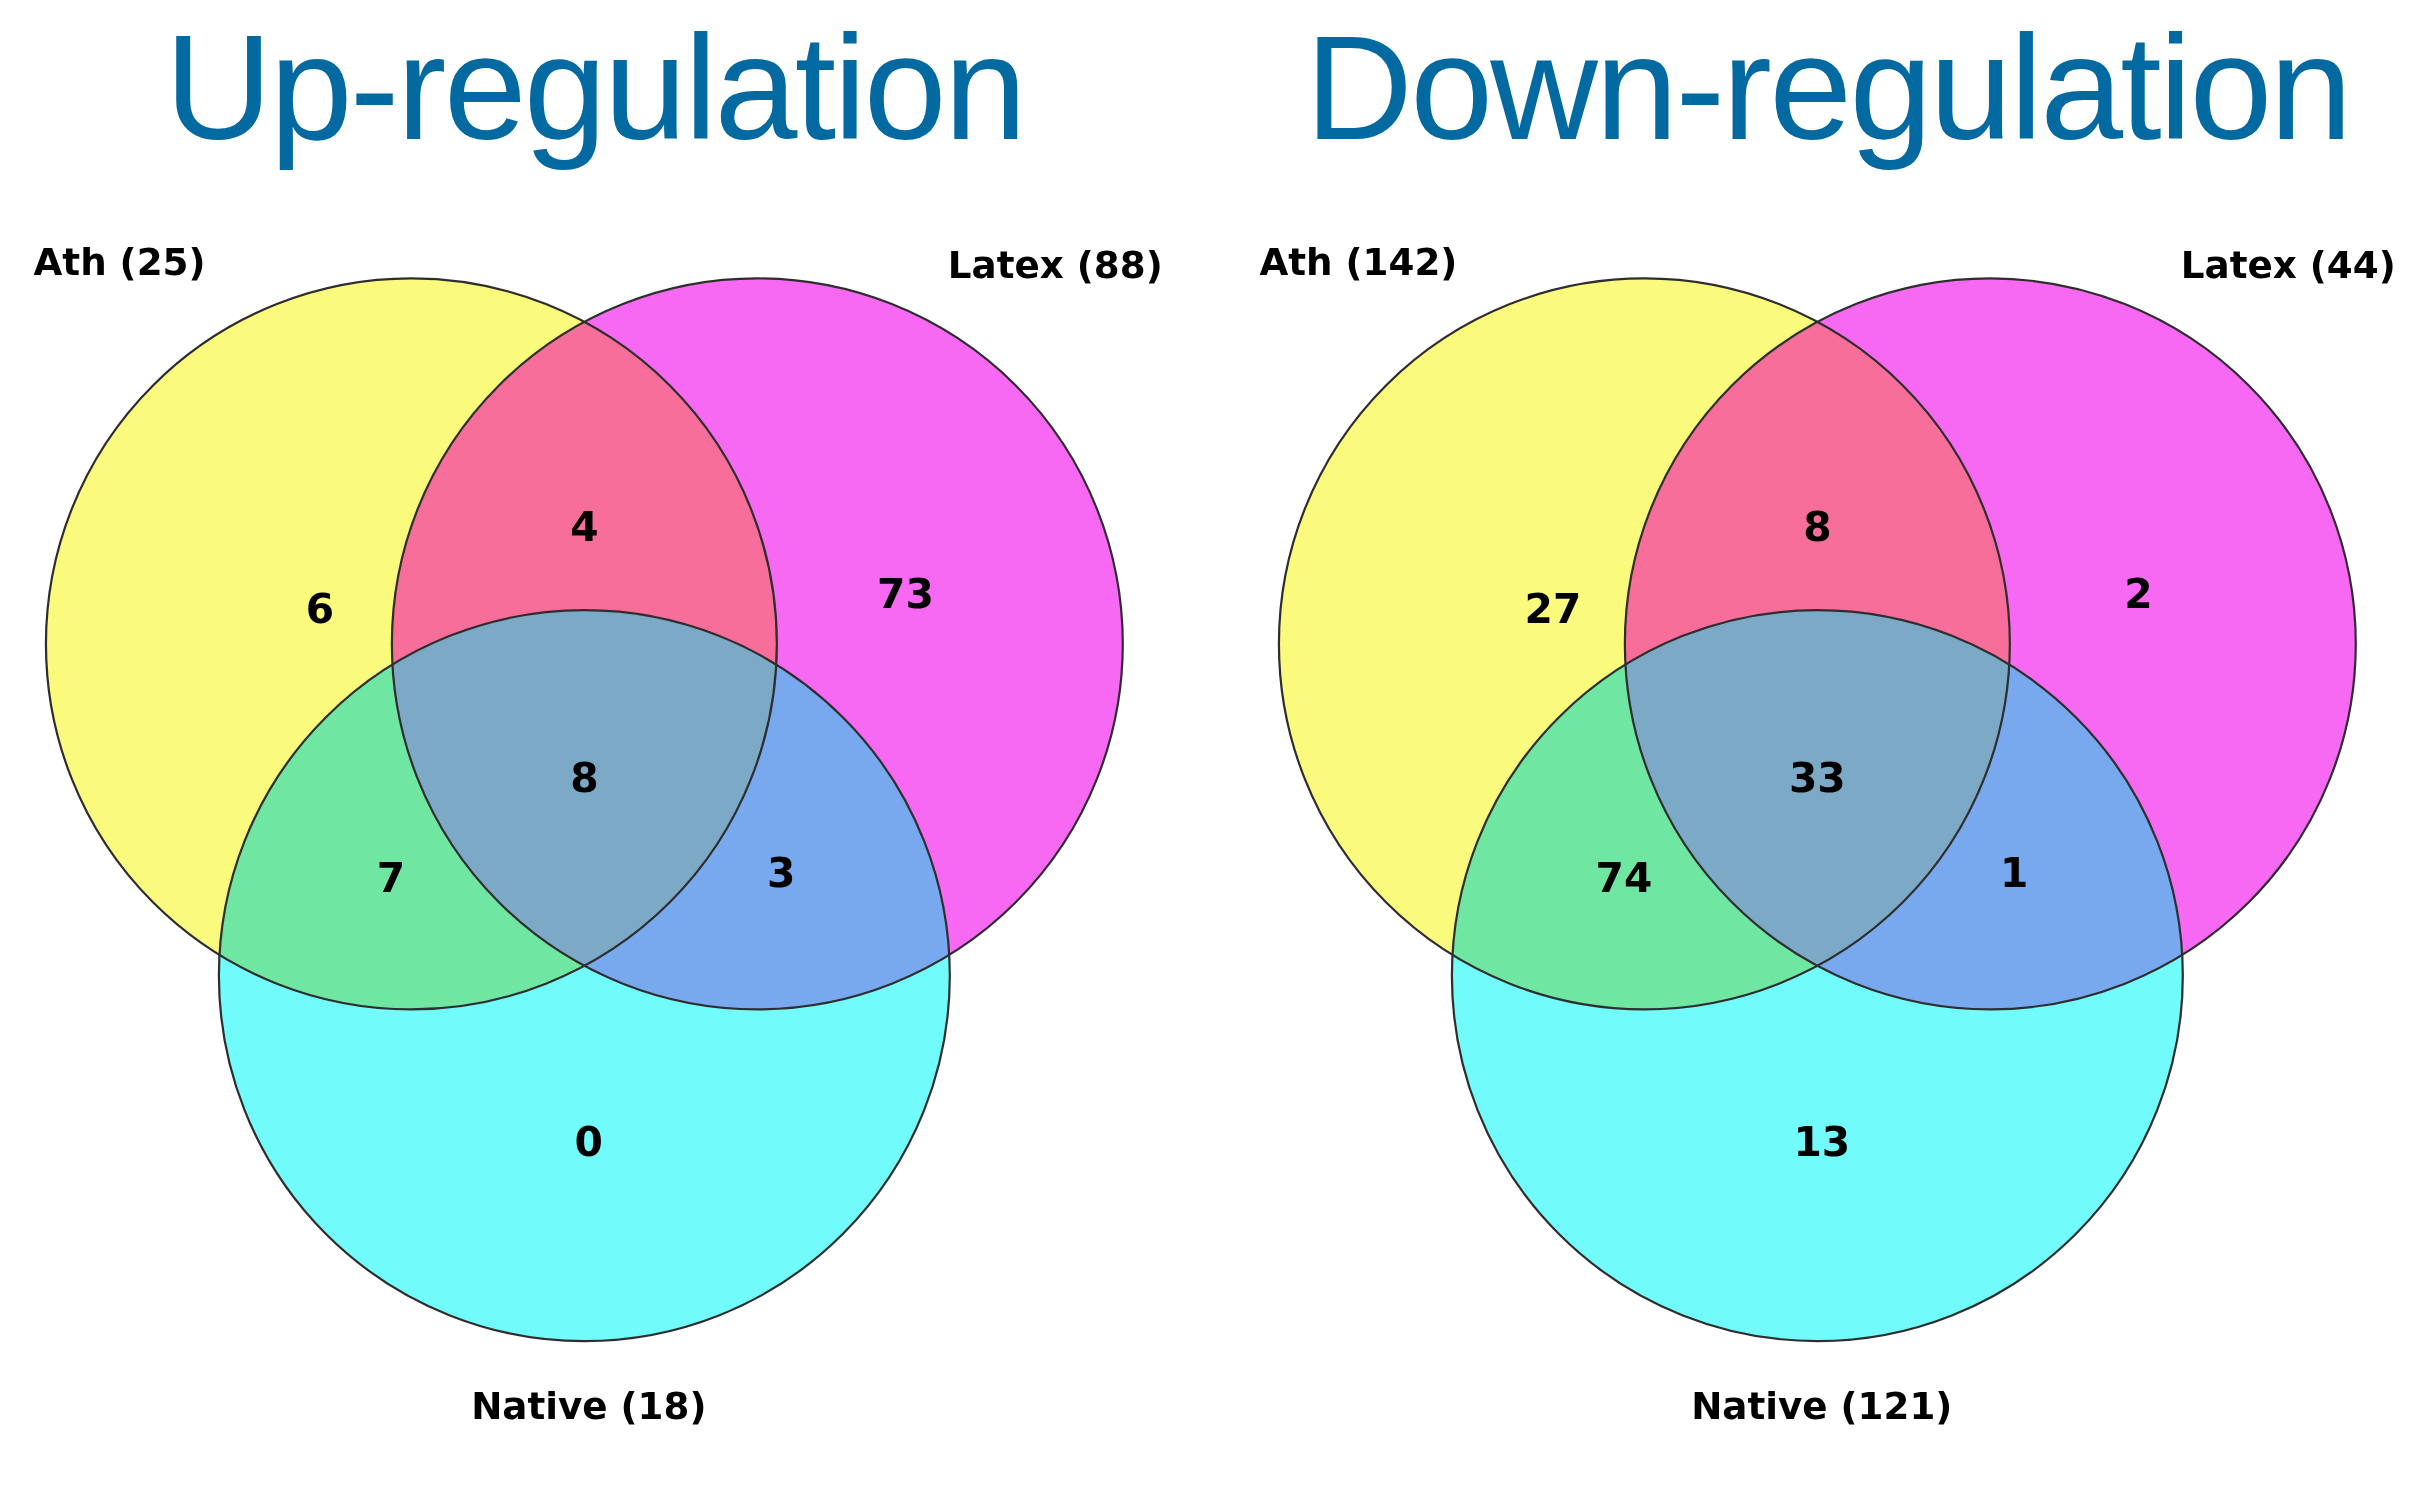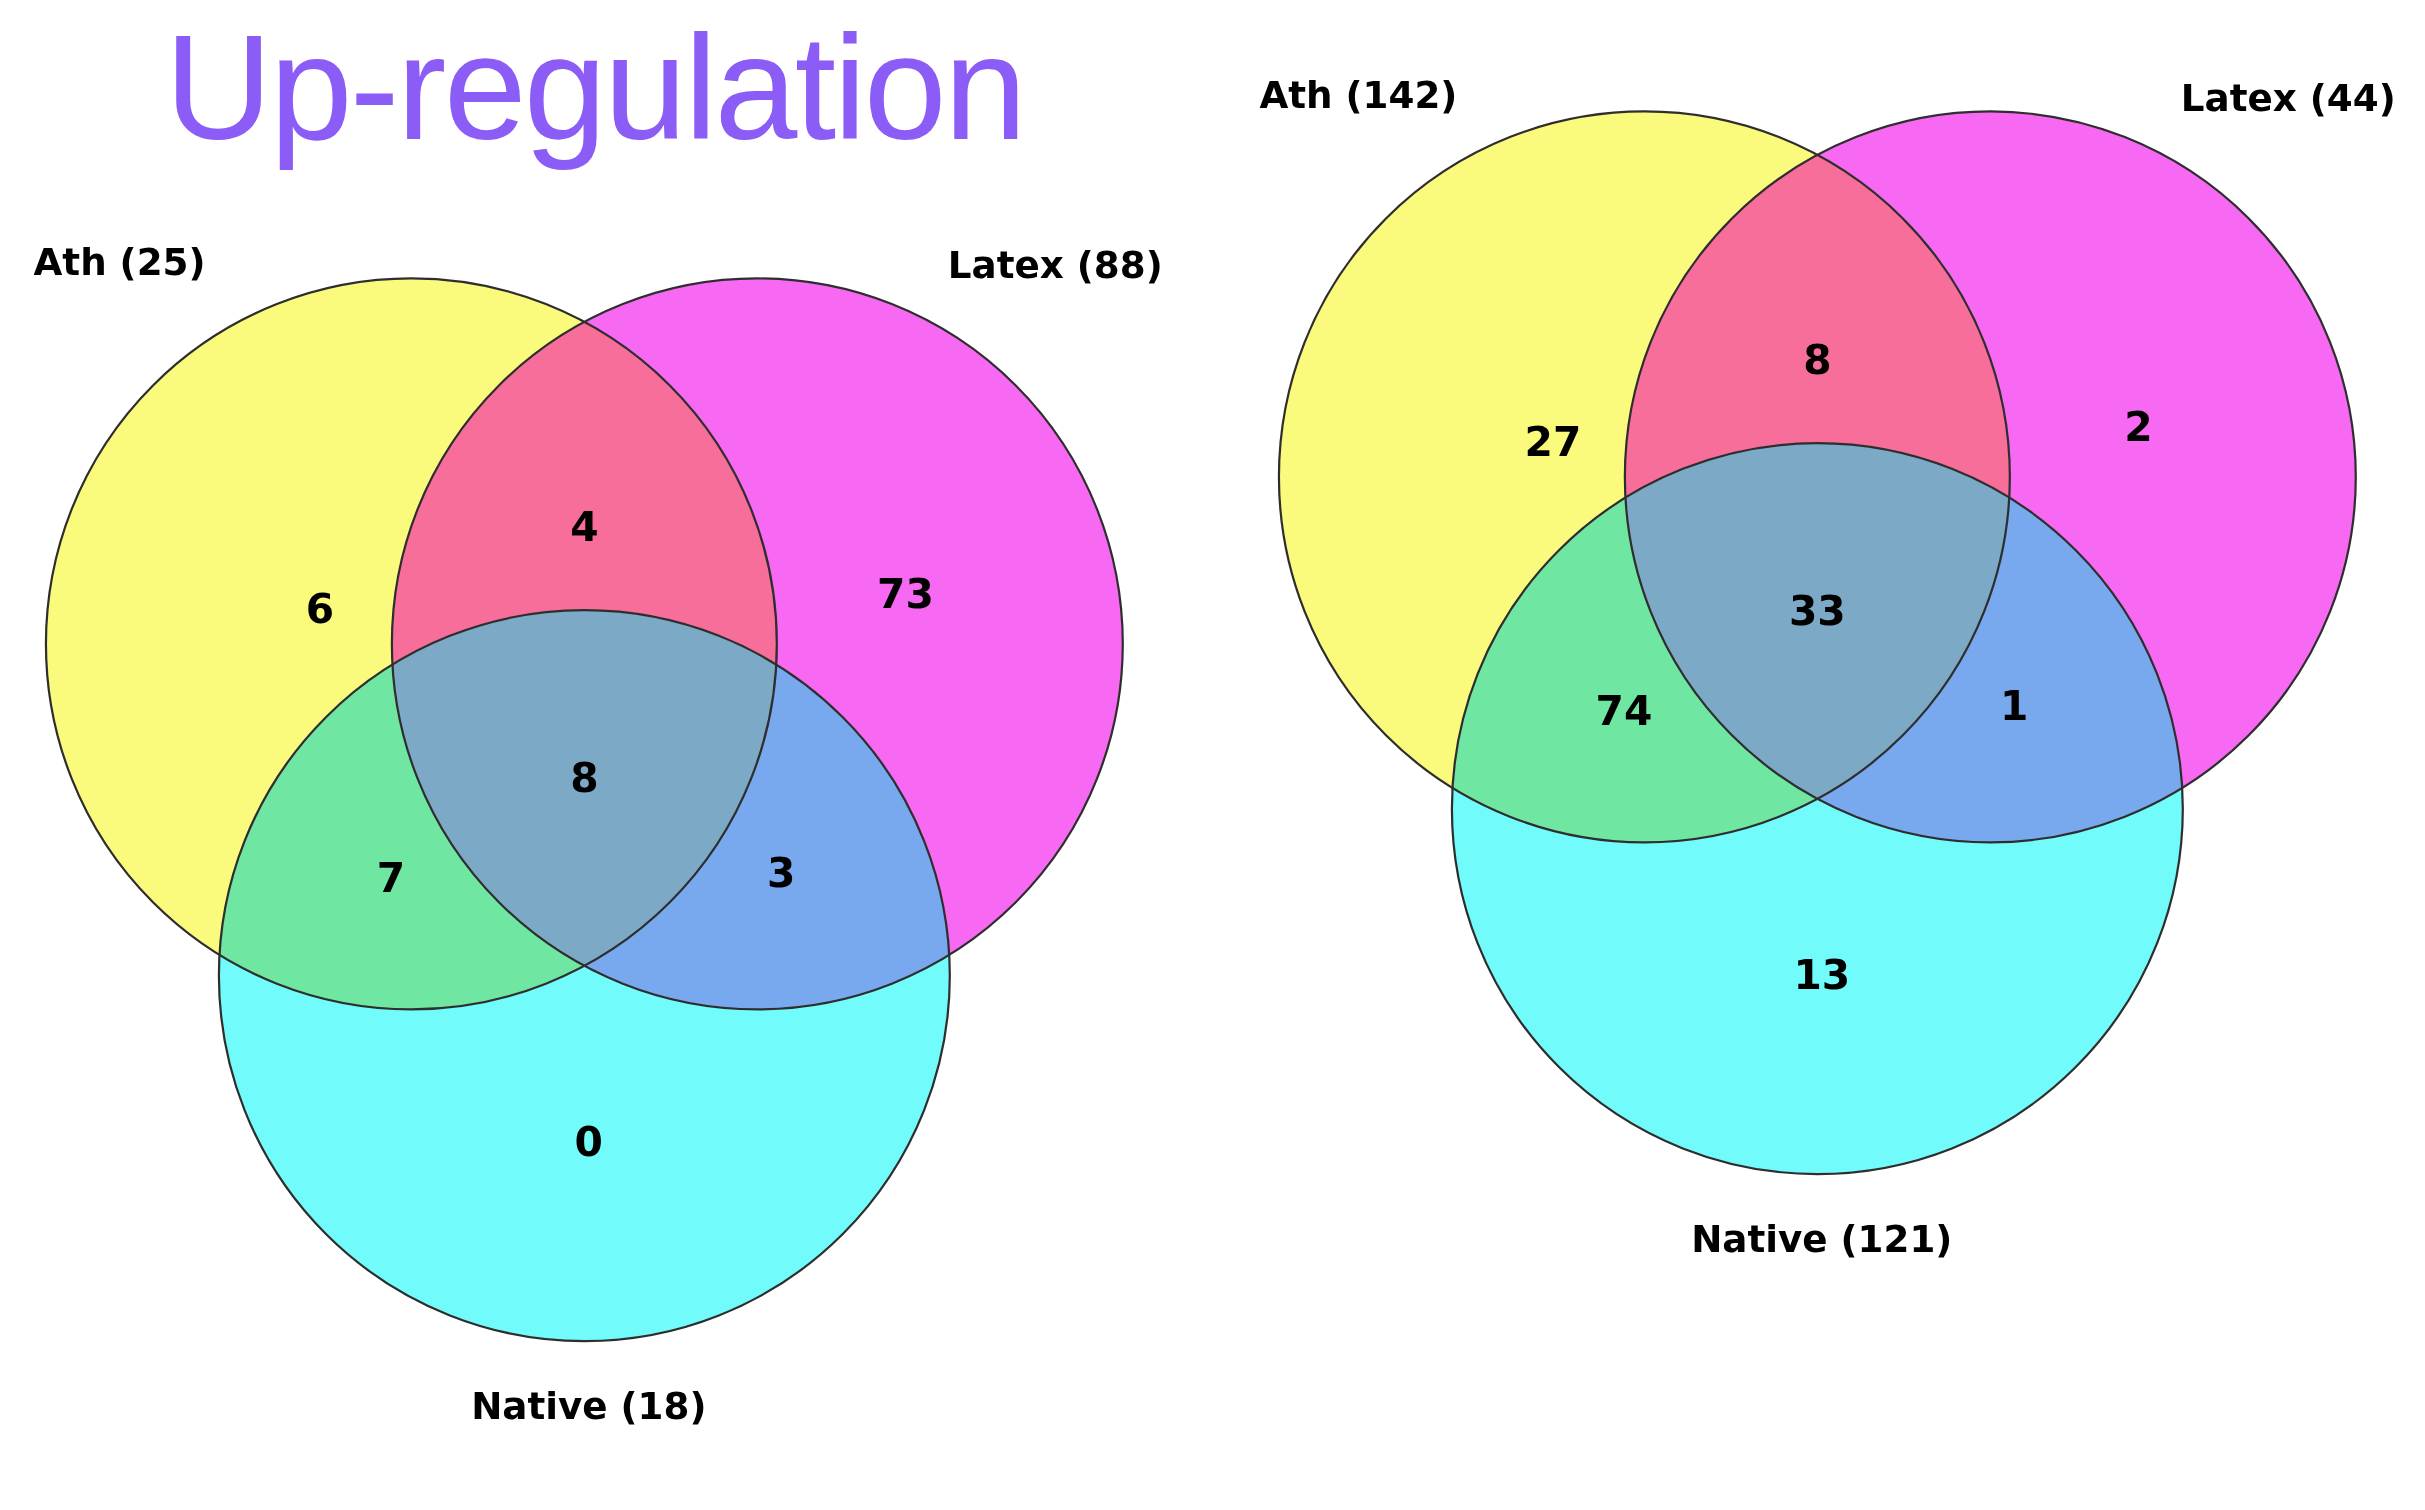--- a/index.html
+++ b/index.html
@@ -24,7 +24,7 @@
     font-size: 149px;
     line-height: 1.12;
     letter-spacing: -2.7px;
-    color: #8b5cf6;
+    color: #0369a1;
     white-space: nowrap;
     text-align: left;
   }

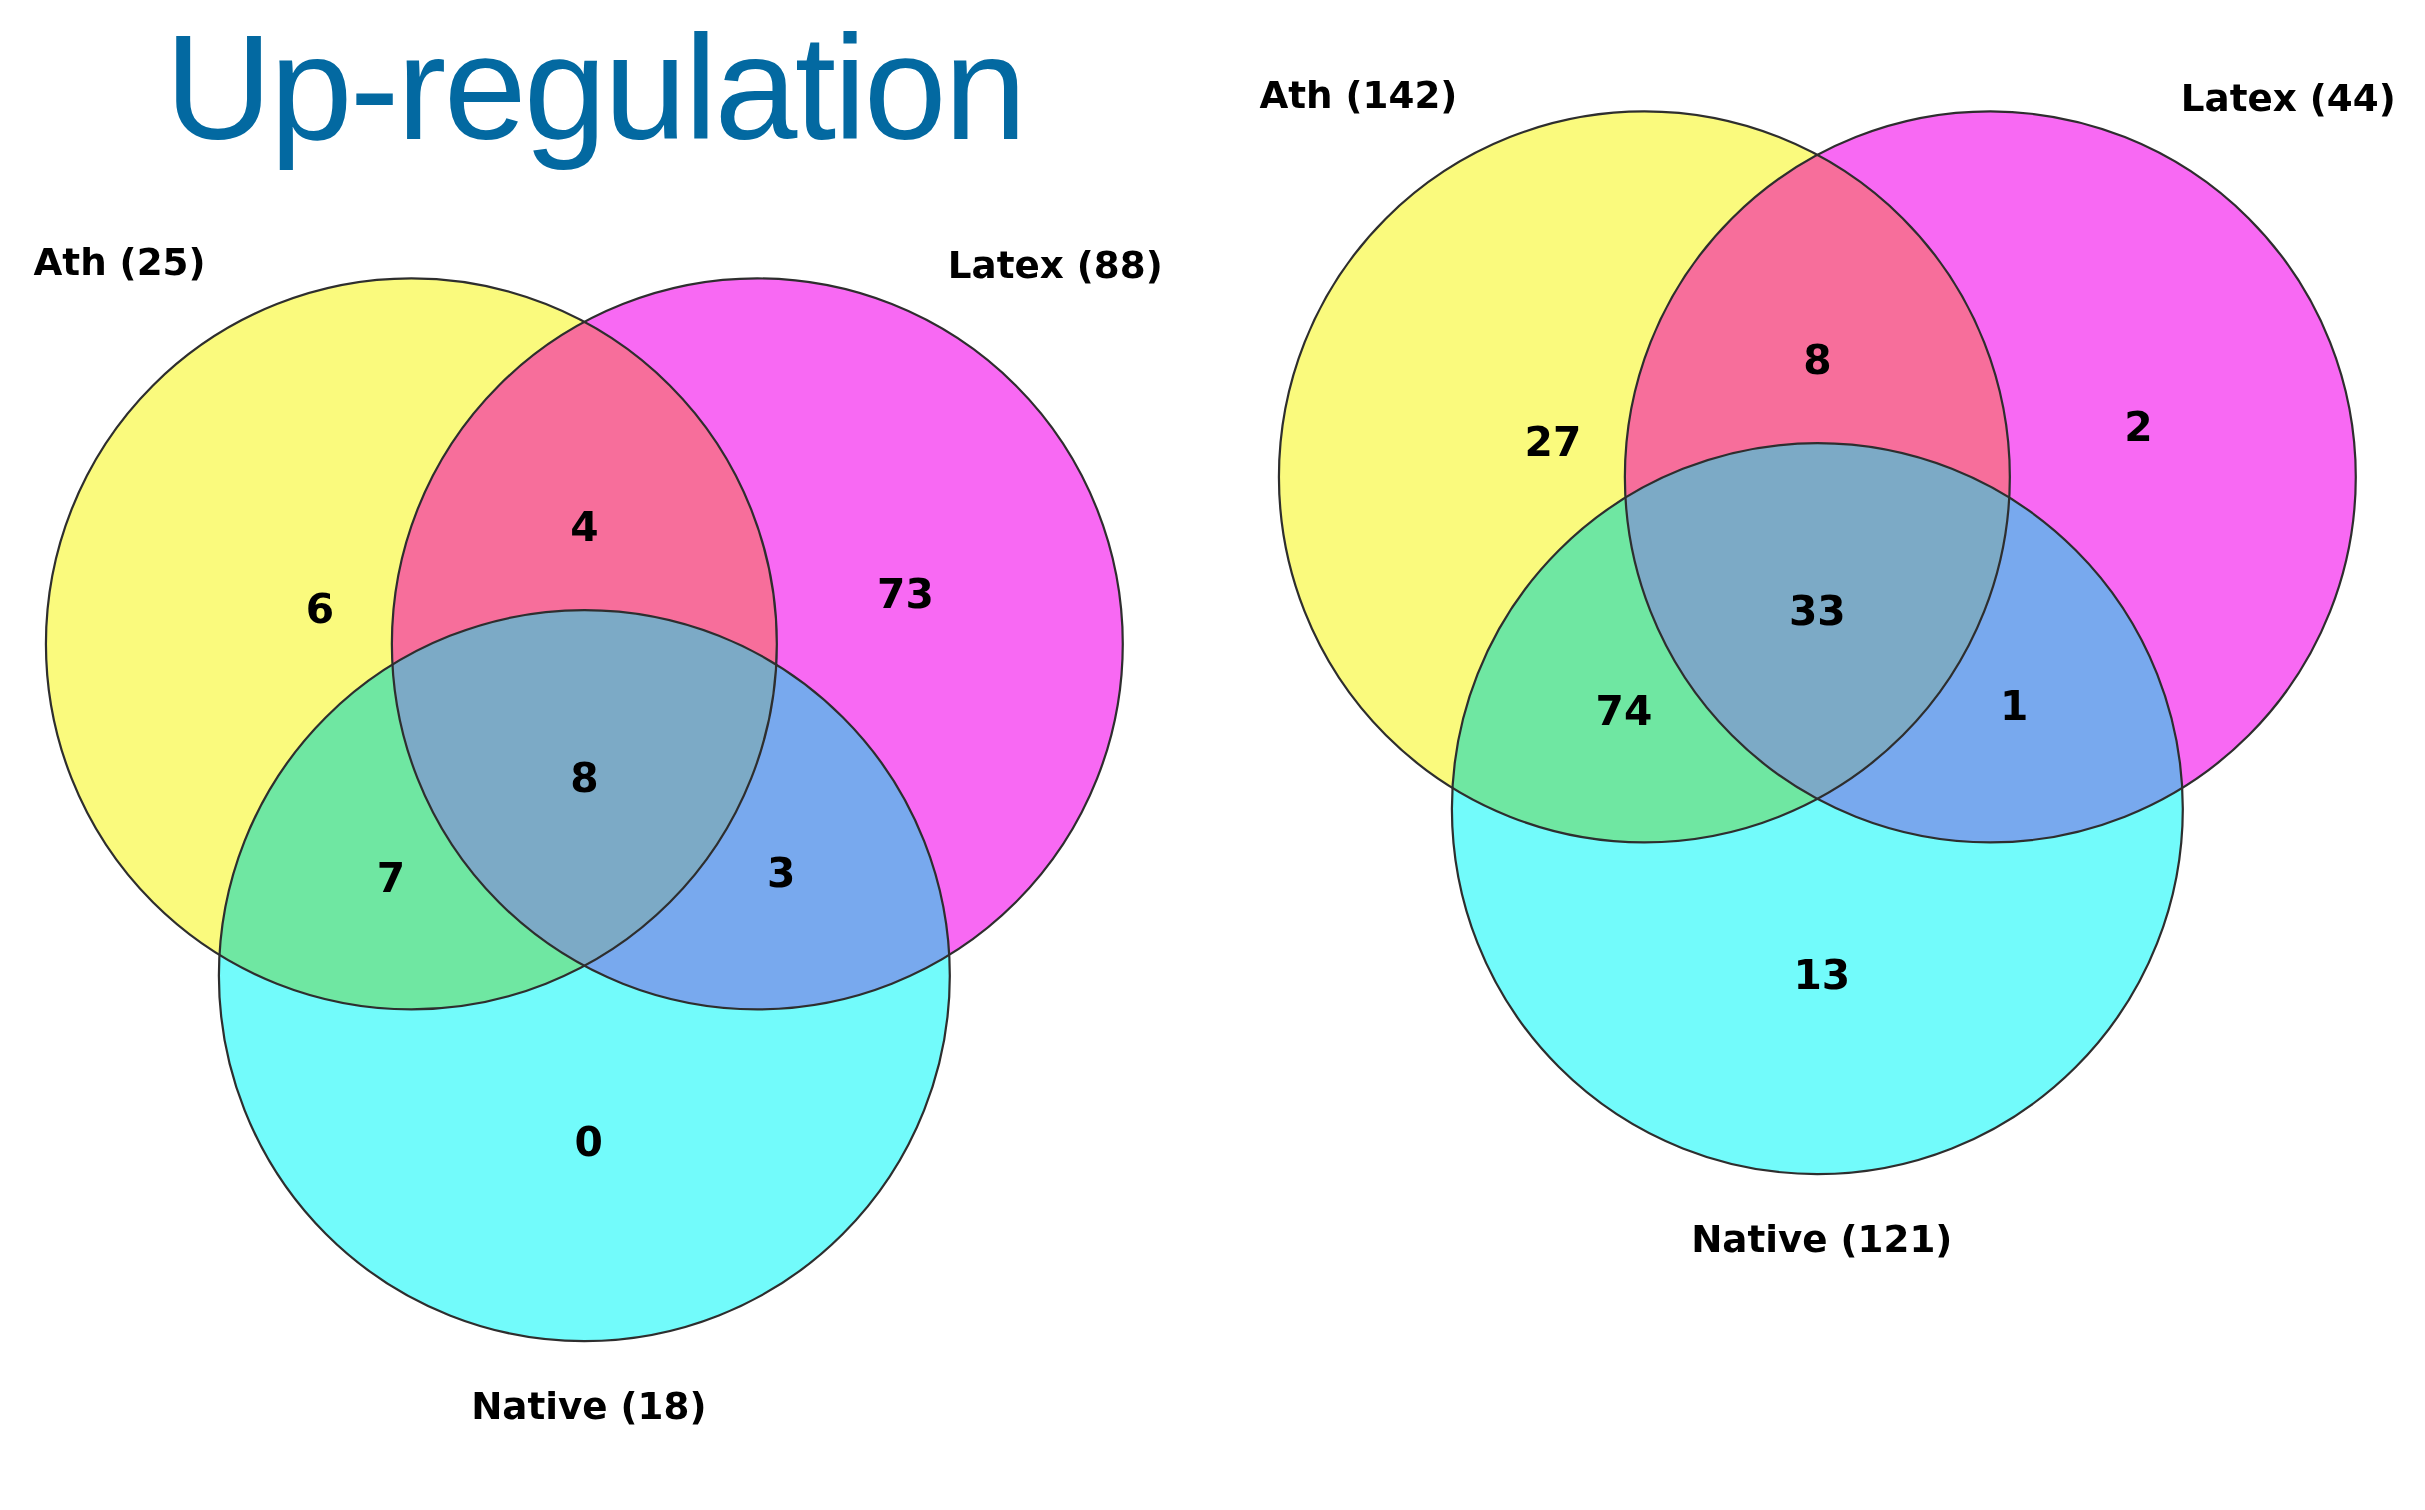--- a/index.html
+++ b/index.html
@@ -101,6 +101,7 @@
 </div>
 
 <div class="panel">
+  <div class="panel-title">Down-regulation</div>
 
   <svg class="venn-svg" viewBox="0 0 1310 1410">
     <defs>

